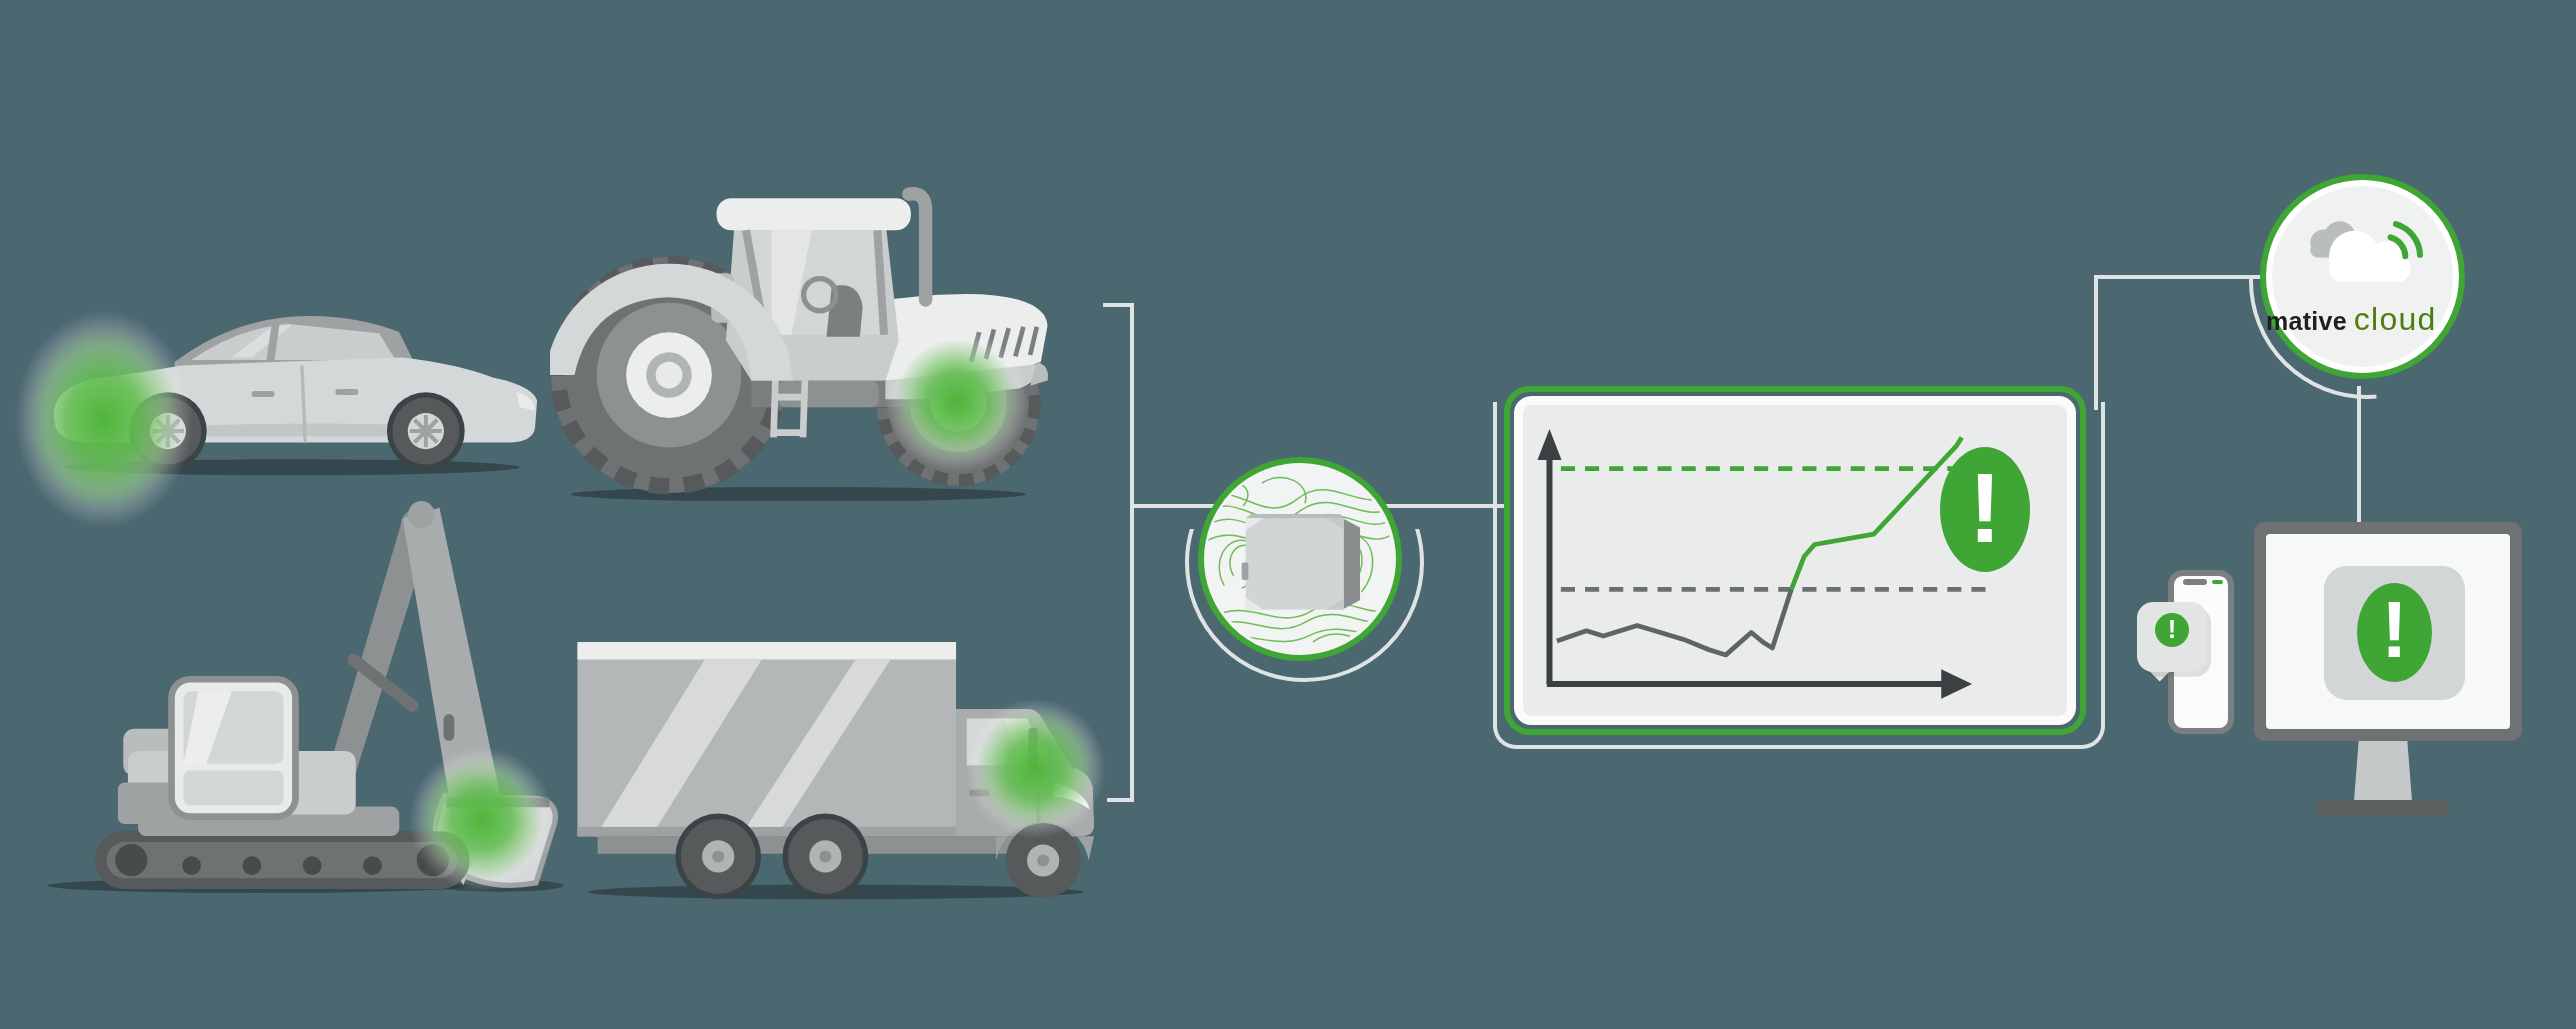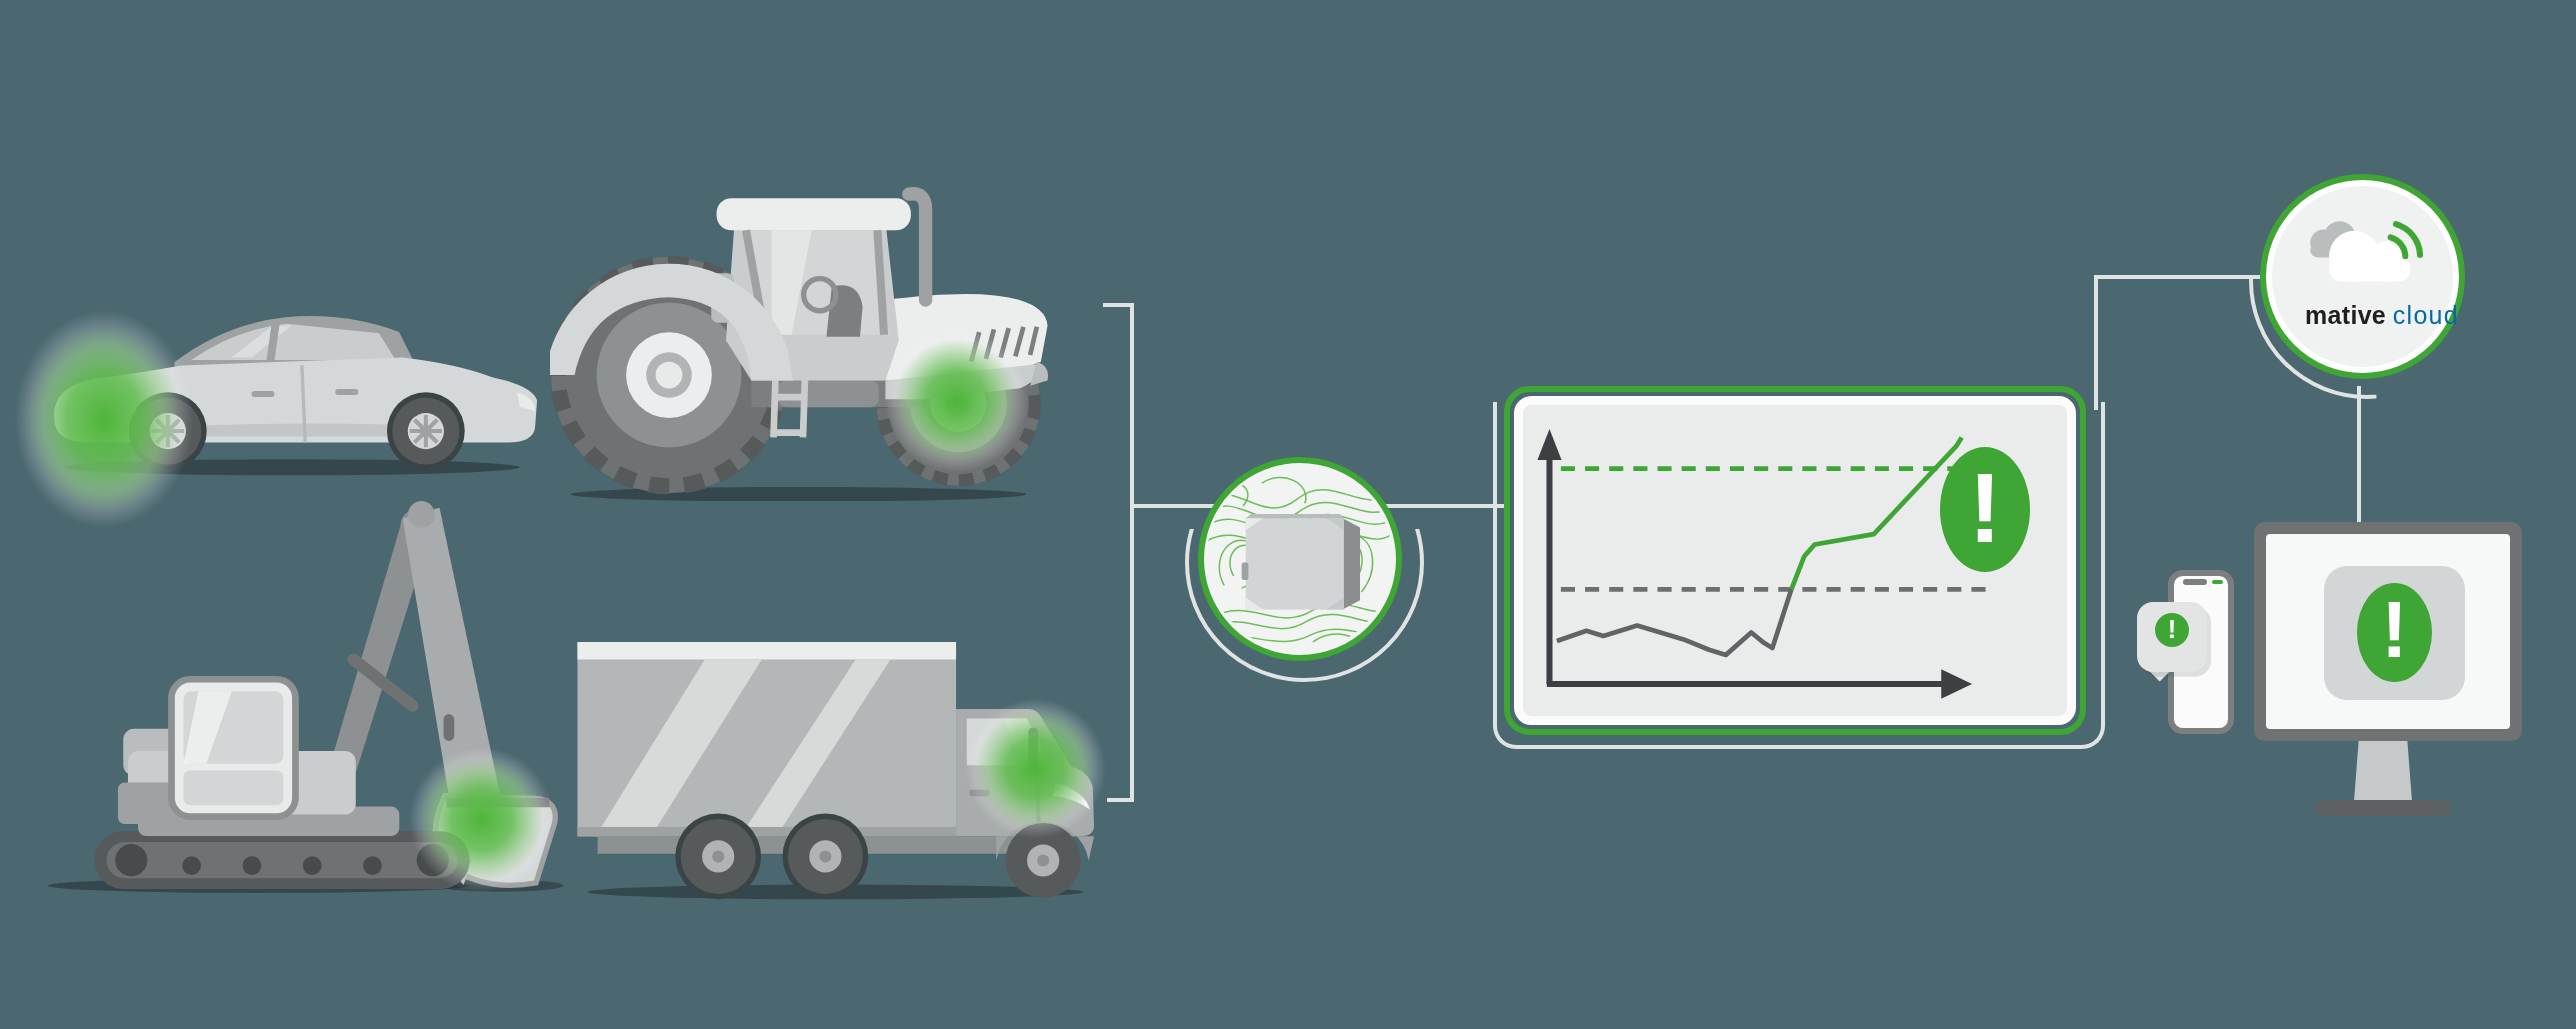--- a/index.html
+++ b/index.html
@@ -14,7 +14,7 @@
   .badge-circle{position:absolute;border-radius:50%;box-sizing:border-box;z-index:2;}
   #sensor-circle{left:1198px;top:457px;width:204px;height:204px;background:#f2f3f3;border:6.7px solid #3fa535;}
   #cloud-circle{left:2260px;top:174px;width:205px;height:205px;background:#f0f1f1;border:6px solid #3fa535;
-                box-shadow:inset 0 0 0 6px #ffffff;display:flex;flex-direction:column;align-items:flex-end;}
+                box-shadow:inset 0 0 0 6px #ffffff;display:flex;flex-direction:column;align-items:flex-start;}
   .brand-row{margin-top:121px;display:flex;align-items:baseline;gap:6.7px;}
   .brand-bold{font-weight:bold;font-size:25px;color:#1f1f1f;letter-spacing:0.3px;}
   .brand-light{font-weight:normal;font-size:25px;color:#0369a1;letter-spacing:1.3px;}

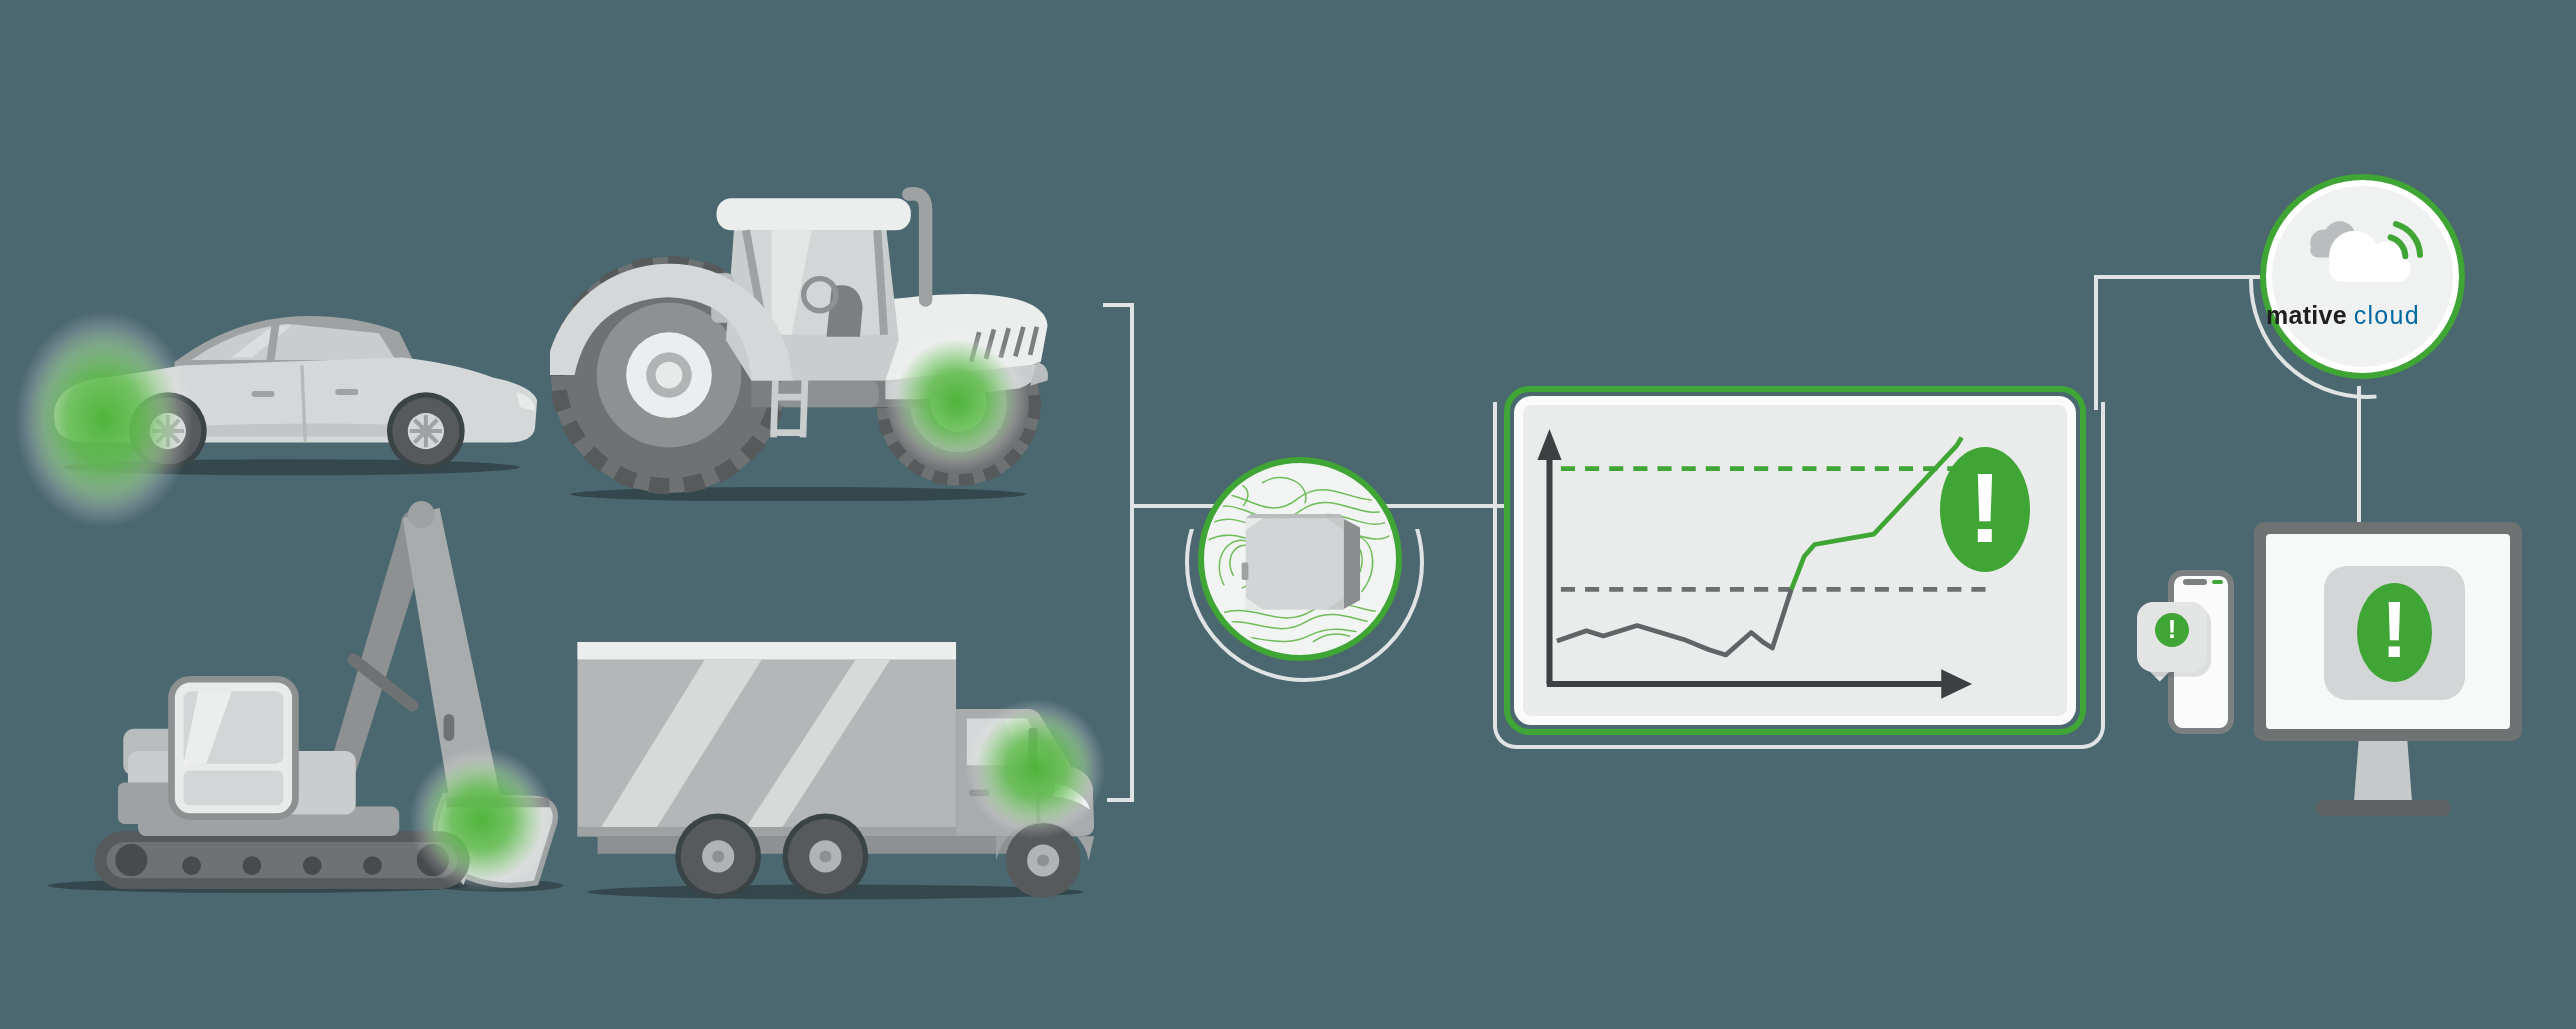--- a/index.html
+++ b/index.html
@@ -17,7 +17,7 @@
                 box-shadow:inset 0 0 0 6px #ffffff;display:flex;flex-direction:column;align-items:flex-start;}
   .brand-row{margin-top:121px;display:flex;align-items:baseline;gap:6.7px;}
   .brand-bold{font-weight:bold;font-size:25px;color:#1f1f1f;letter-spacing:0.3px;}
-  .brand-light{font-weight:normal;font-size:25px;color:#0369a1;letter-spacing:1.3px;}
+  .brand-light{font-weight:normal;font-size:32px;color:#4d7c0f;letter-spacing:1.3px;}
   
   #chart-panel{position:absolute;left:1504px;top:386px;width:582px;height:349px;box-sizing:border-box;
                border:6px solid #3fa535;border-radius:25.5px;padding:4px;z-index:2;}

